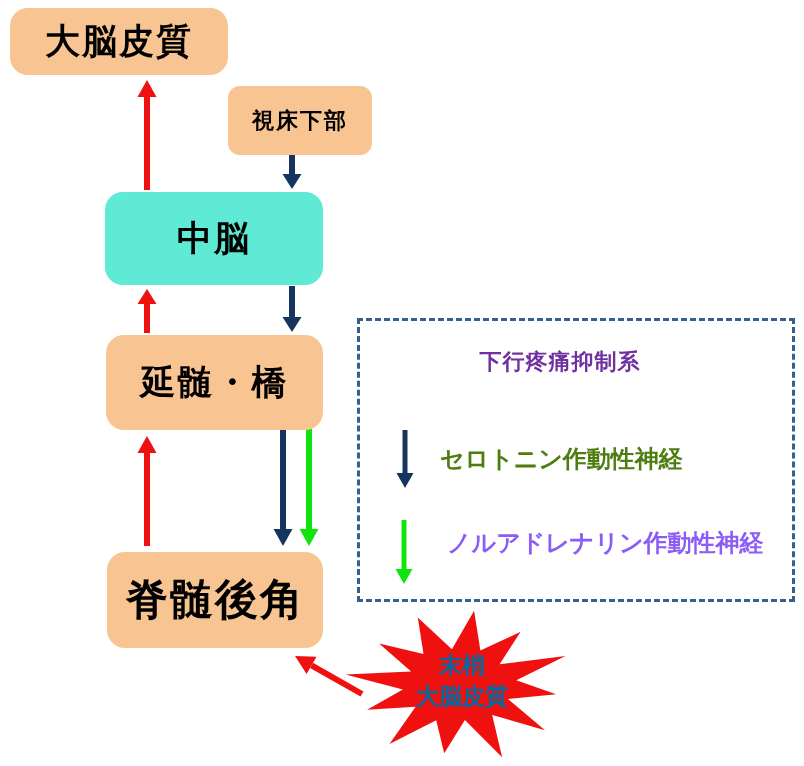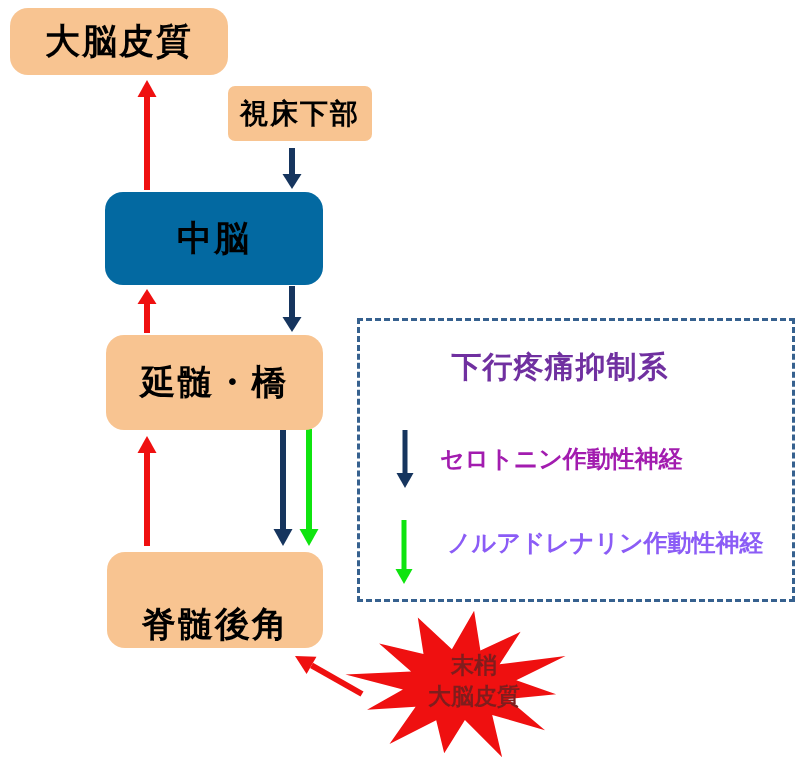--- a/index.html
+++ b/index.html
@@ -27,7 +27,7 @@
     letter-spacing: 2px;
   }
   #n-cortex       { left: 10px;  top: 8px;   width: 218px; height: 67px; font-size: 35px; }
-  #n-hypothalamus { left: 228px; top: 86px;  width: 144px; height: 55px; font-size: 28px; border-radius: 7px; }
+  #n-hypothalamus { left: 228px; top: 86px;  width: 144px; height: 69px; font-size: 22px; border-radius: 12px; }
   #n-midbrain     { left: 105px; top: 192px; width: 218px; height: 93px; font-size: 35px; }
   #n-medulla      { left: 106px; top: 335px; width: 217px; height: 95px; font-size: 35px; }
   #n-dorsalhorn   { left: 107px; top: 552px; width: 216px; height: 96px; font-size: 35px; align-items: flex-end; }

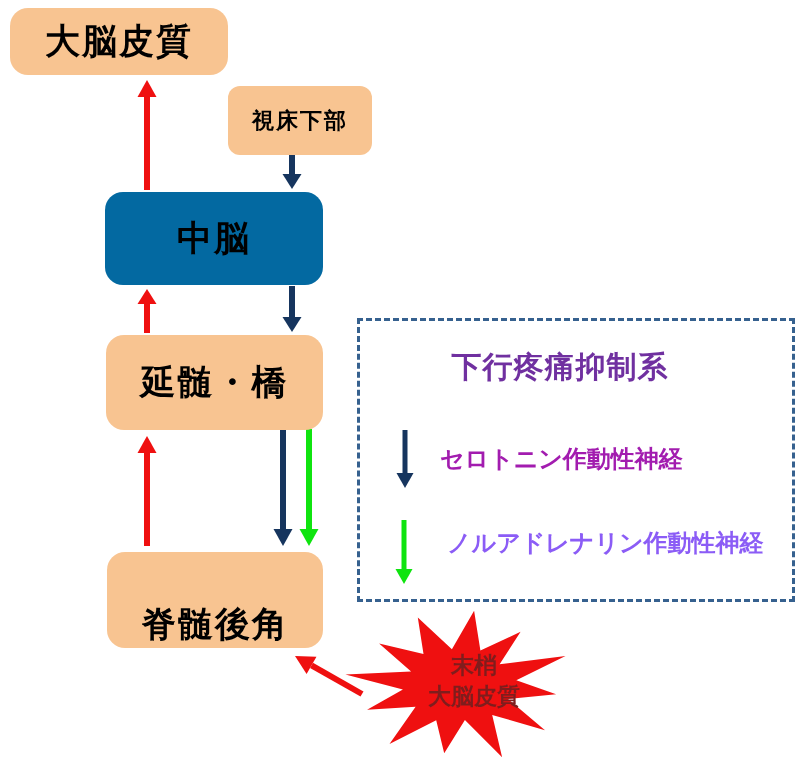--- a/index.html
+++ b/index.html
@@ -123,7 +123,7 @@
     <span>視床下部</span>
   </div>
 
-  <div class="node" id="n-midbrain" style="background: #0369a1;">
+  <div class="node" id="n-midbrain" style="background: #5eead4;">
     <span>中脳</span>
   </div>
 

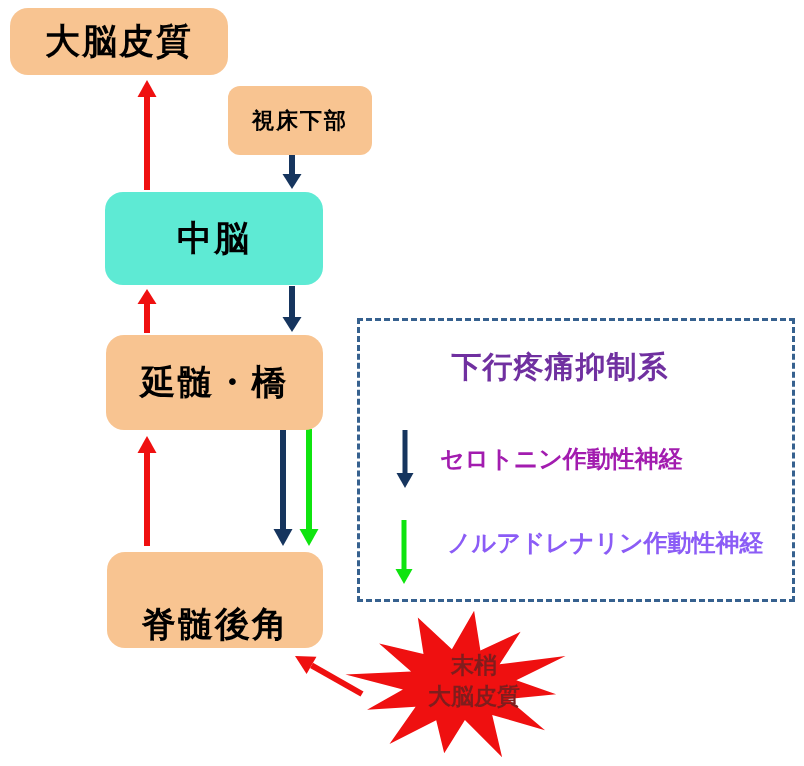--- a/index.html
+++ b/index.html
@@ -42,7 +42,7 @@
     left: 0; top: 26px;
     width: 400px;
     text-align: center;
-    font-size: 30px;
+    font-size: 22px;
     font-weight: bold;
     letter-spacing: 1px;
   }

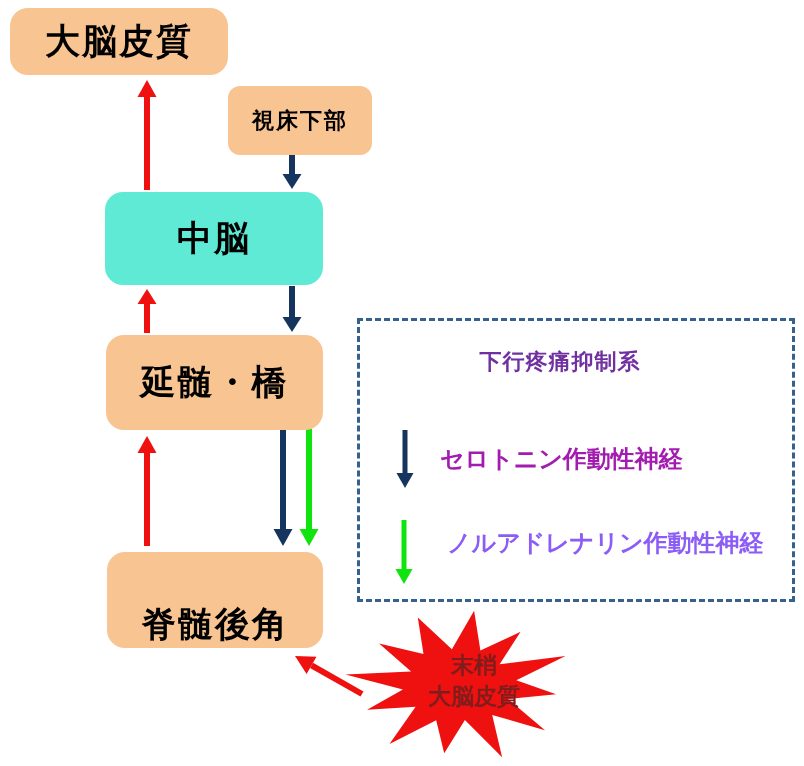--- a/index.html
+++ b/index.html
@@ -137,7 +137,7 @@
 
   <div id="legend" style="border-color: rgb(54, 97, 143);">
     <div id="legend-title" style="color: rgb(112, 48, 160);">下行疼痛抑制系</div>
-    <div class="legend-label" id="legend-serotonin" style="color: #a21caf; font-family: Liberation Serif, serif;">セロトニン作動性神経</div>
+    <div class="legend-label" id="legend-serotonin" style="color: #4d7c0f; font-family: Liberation Serif, serif;">セロトニン作動性神経</div>
     <div class="legend-label" id="legend-noradrenaline" style="color: #8b5cf6;">ノルアドレナリン作動性神経</div>
   </div>
 

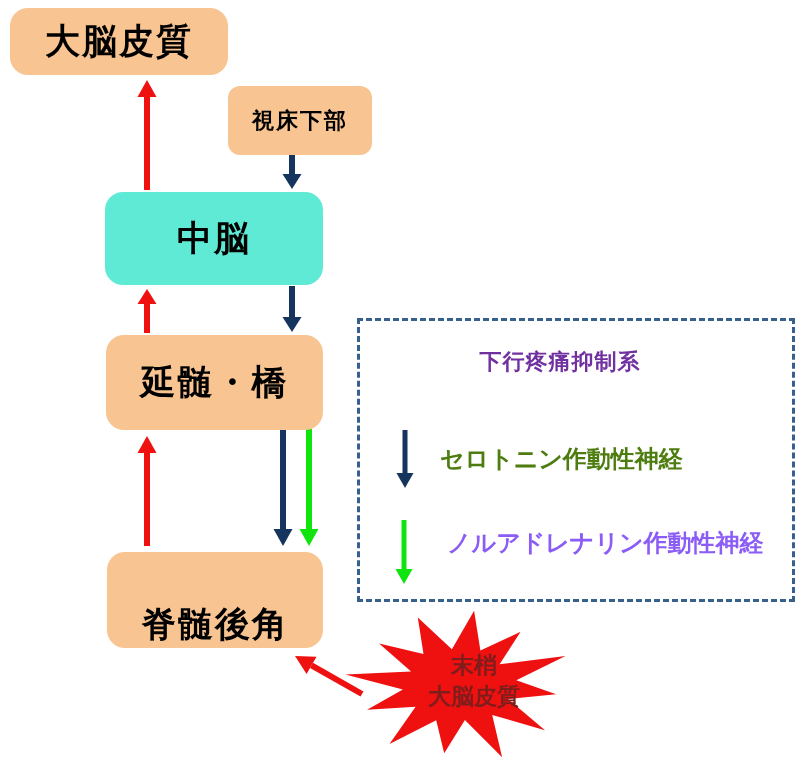--- a/index.html
+++ b/index.html
@@ -30,7 +30,7 @@
   #n-hypothalamus { left: 228px; top: 86px;  width: 144px; height: 69px; font-size: 22px; border-radius: 12px; }
   #n-midbrain     { left: 105px; top: 192px; width: 218px; height: 93px; font-size: 35px; }
   #n-medulla      { left: 106px; top: 335px; width: 217px; height: 95px; font-size: 35px; }
-  #n-dorsalhorn   { left: 107px; top: 552px; width: 216px; height: 96px; font-size: 35px; align-items: flex-end; }
+  #n-dorsalhorn   { left: 107px; top: 552px; width: 216px; height: 96px; font-size: 43px; }
   #legend {
     position: absolute;
     left: 357px; top: 318px;

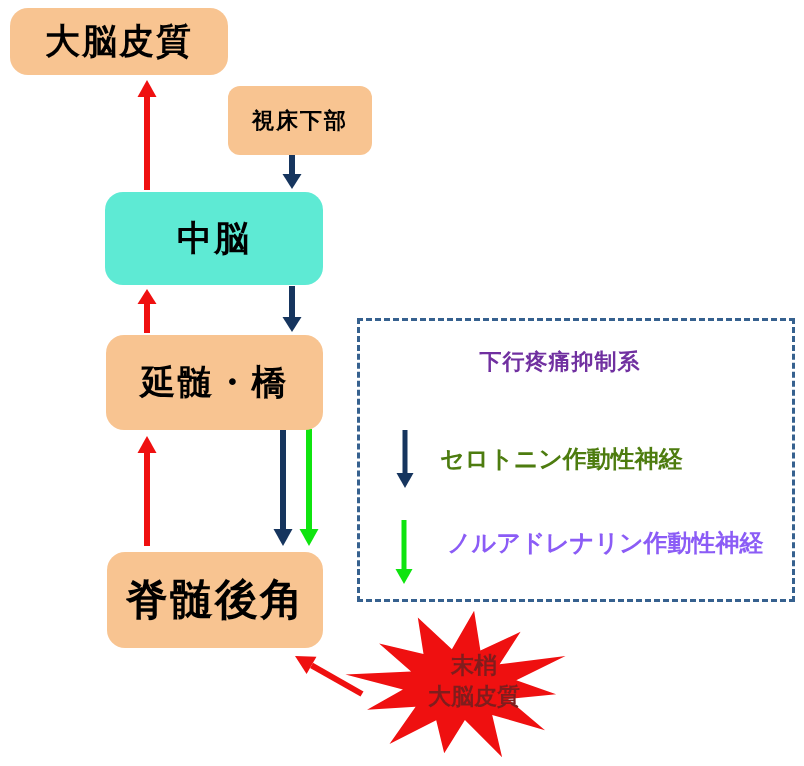--- a/index.html
+++ b/index.html
@@ -141,7 +141,7 @@
     <div class="legend-label" id="legend-noradrenaline" style="color: #8b5cf6;">ノルアドレナリン作動性神経</div>
   </div>
 
-  <div id="starburst-text" style="color: #7f1d1d; margin-left: 12px;">
+  <div id="starburst-text" style="color: #0369a1;">
     <div>末梢</div>
     <div>大脳皮質</div>
   </div>

